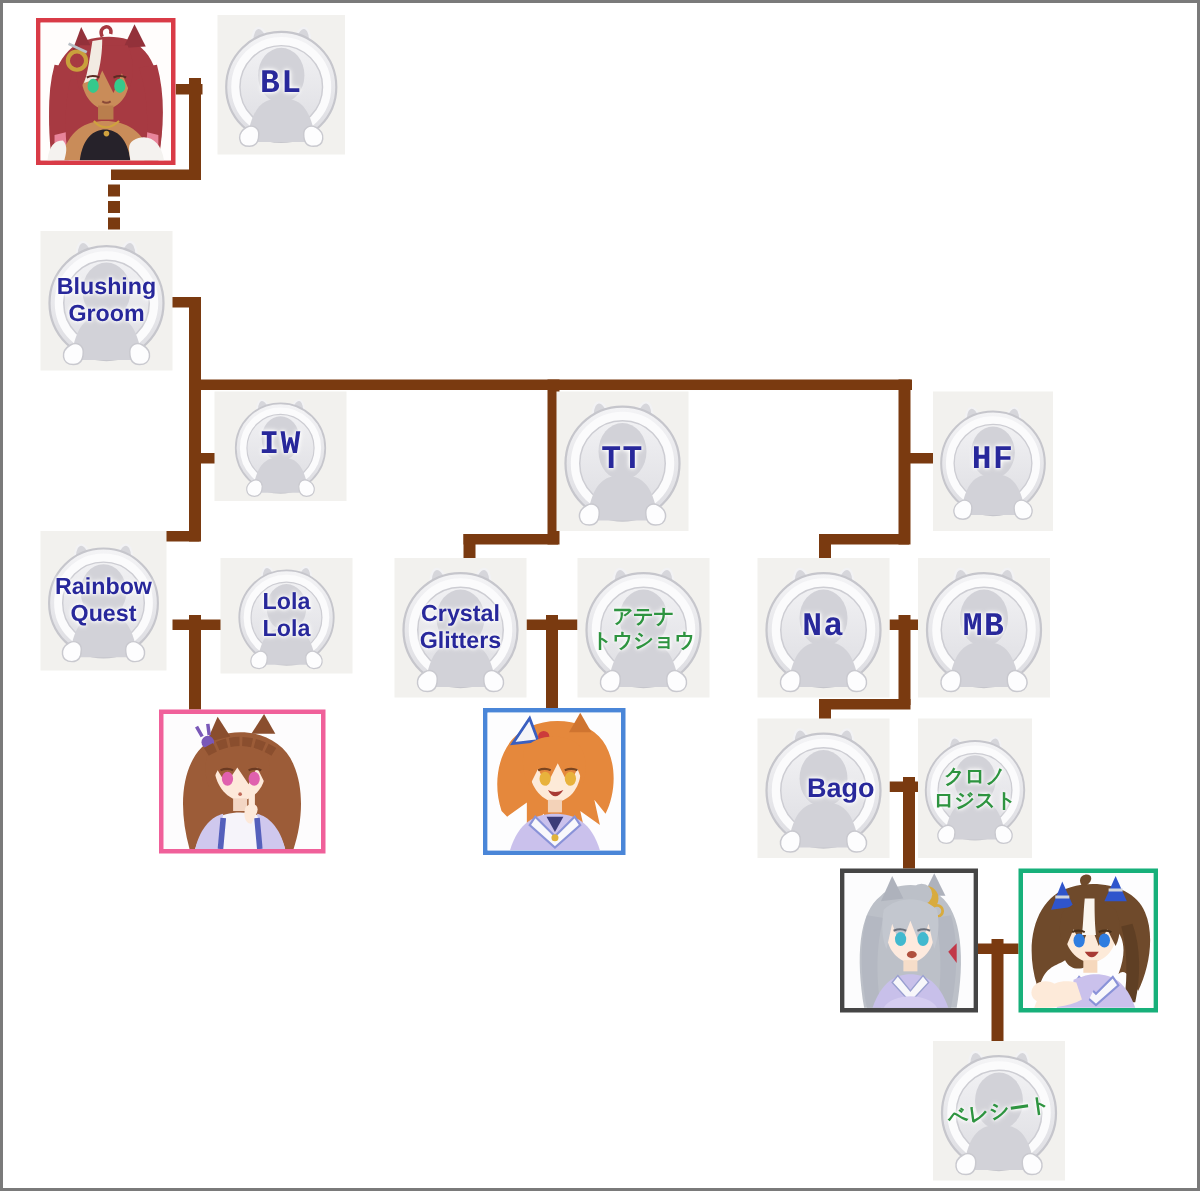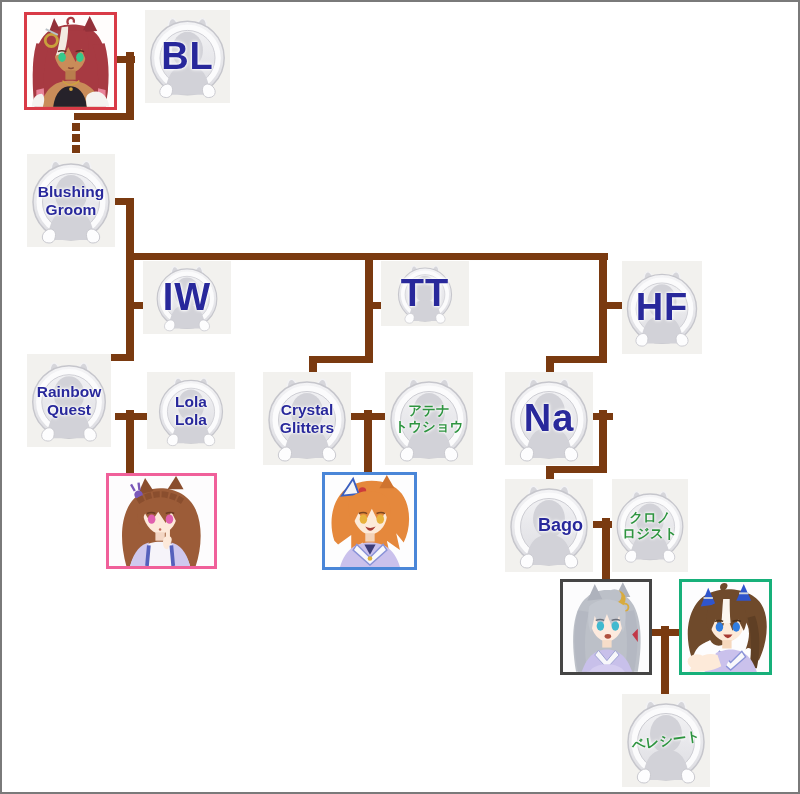--- a/index.html
+++ b/index.html
@@ -19,7 +19,7 @@
   }
   .navy{color:#28289b;}
   .green{color:#2e9440;}
-  .sz-xl{font-size:38px;letter-spacing:1px;}
+  .sz-xl{font-size:22px;letter-spacing:1px;font-family:Liberation Mono, monospace;}
   .sz-lg{font-size:18px;padding-left:23px;}
   .sz-md{font-size:15.5px;}
   .sz-jp{font-size:13.5px;}

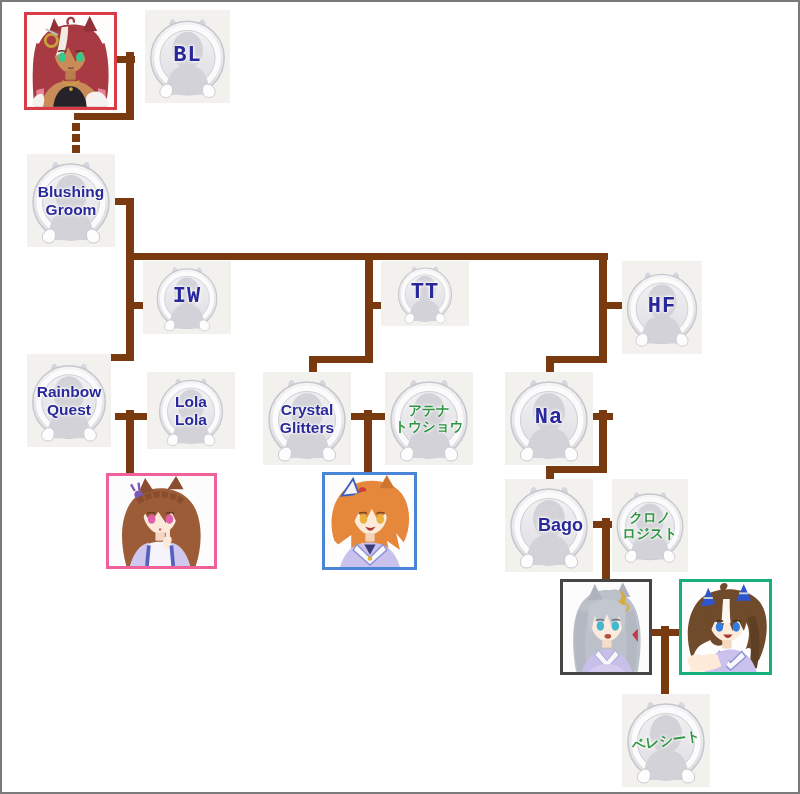--- a/index.html
+++ b/index.html
@@ -113,7 +113,7 @@
     <div class="medal-label navy sz-xl">IW</div>
   </div>
 
-  <div class="medal" style="left:379px;top:259px;width:88px;height:65px">
+  <div class="medal" style="left:369px;top:259px;width:88px;height:93px">
     <svg class="badge">
         <use href="#medal"></use>
       </svg>

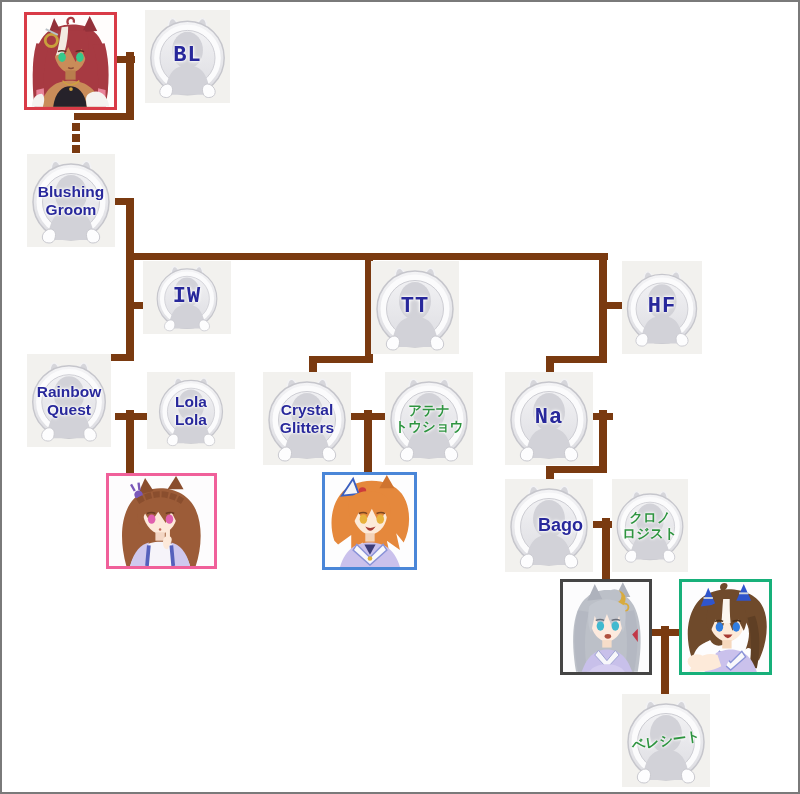--- a/index.html
+++ b/index.html
@@ -166,6 +166,12 @@
     <div class="medal-label navy sz-xl">Na</div>
   </div>
 
+  <div class="medal" style="left:610px;top:370px;width:88px;height:93px">
+    <svg class="badge">
+        <use href="#medal"></use>
+      </svg>
+    <div class="medal-label navy sz-xl">MB</div>
+  </div>
 
   <div class="medal" style="left:503px;top:477px;width:88px;height:93px">
     <svg class="badge">

